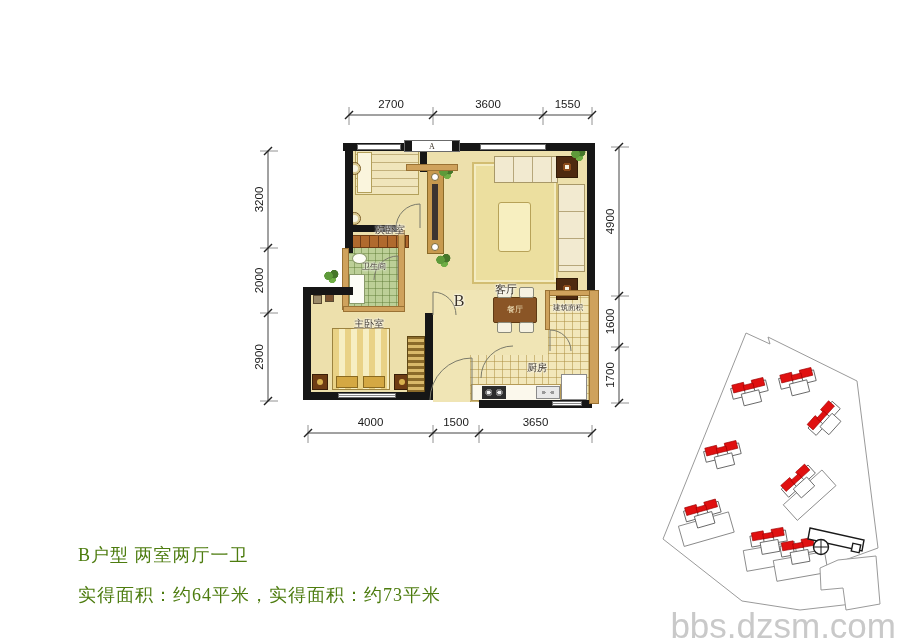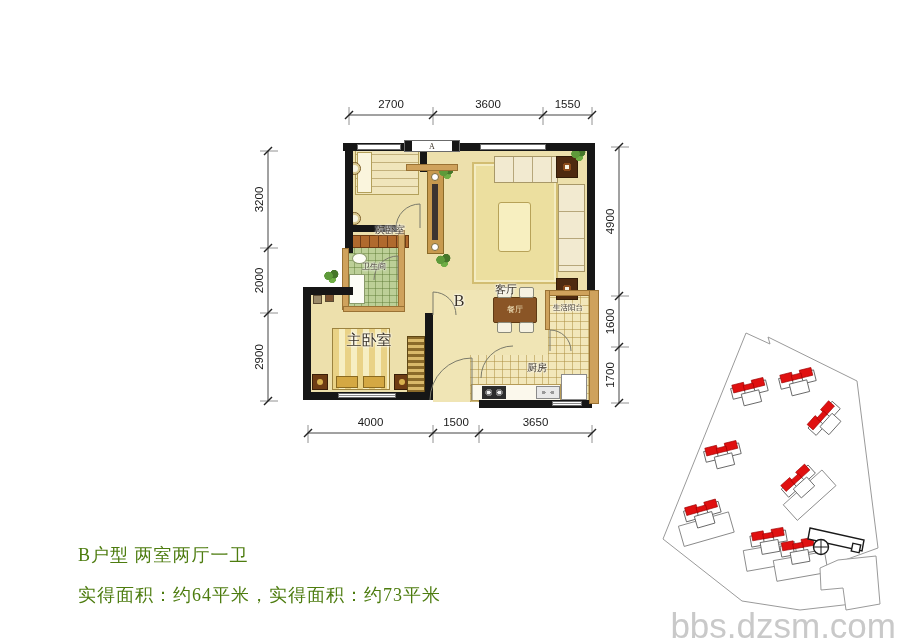--- a/index.html
+++ b/index.html
@@ -180,7 +180,7 @@
   <span class="lbl" style="left:74px;top:126px;font-size:8px;">卫生间</span>
   <span class="lbl" style="left:69px;top:200px;font-size:15px;">主卧室</span>
   <span class="lbl" style="left:215px;top:169px;font-size:8px;color:#f2e4bc;text-shadow:none;">餐厅</span>
-  <span class="lbl" style="left:268px;top:168px;font-size:7.5px;">生活阳台</span>
+  <span class="lbl" style="left:268px;top:168px;font-size:7.5px;">建筑面积</span>
   <span class="lbl" style="left:237px;top:228px;font-size:10px;">厨房</span>
   <span class="lbl" style="left:159px;top:161px;font-size:16px;">B</span>
   <span class="lbl" style="left:132px;top:6px;font-size:8px;">A</span>

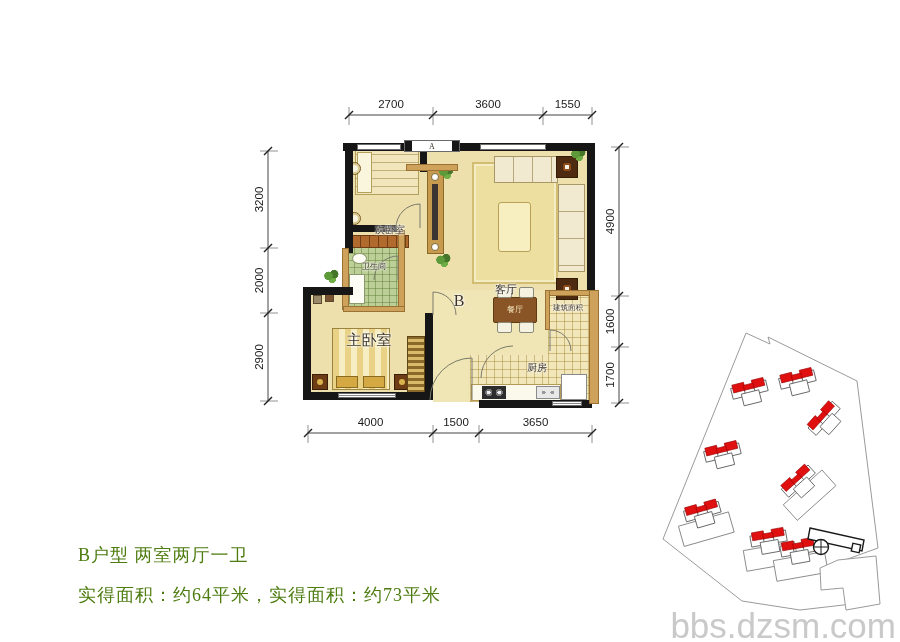--- a/index.html
+++ b/index.html
@@ -178,7 +178,7 @@
   <span class="lbl" style="left:90px;top:90px;font-size:10px;">次卧室</span>
   <span class="lbl" style="left:206px;top:114px;font-size:11px;margin-top:35px;">客厅</span>
   <span class="lbl" style="left:74px;top:126px;font-size:8px;">卫生间</span>
-  <span class="lbl" style="left:69px;top:200px;font-size:15px;">主卧室</span>
+  <span class="lbl" style="left:69px;top:184px;font-size:10px;">主卧室</span>
   <span class="lbl" style="left:215px;top:169px;font-size:8px;color:#f2e4bc;text-shadow:none;">餐厅</span>
   <span class="lbl" style="left:268px;top:168px;font-size:7.5px;">建筑面积</span>
   <span class="lbl" style="left:237px;top:228px;font-size:10px;">厨房</span>

